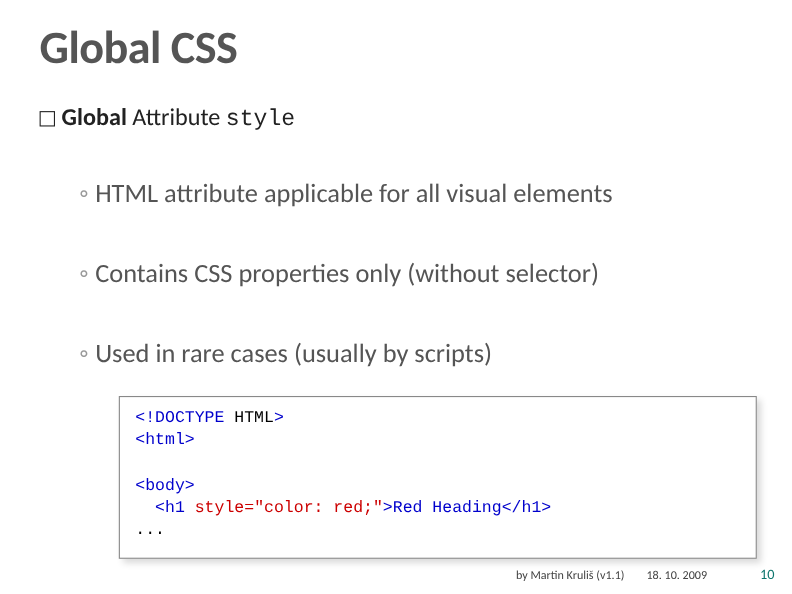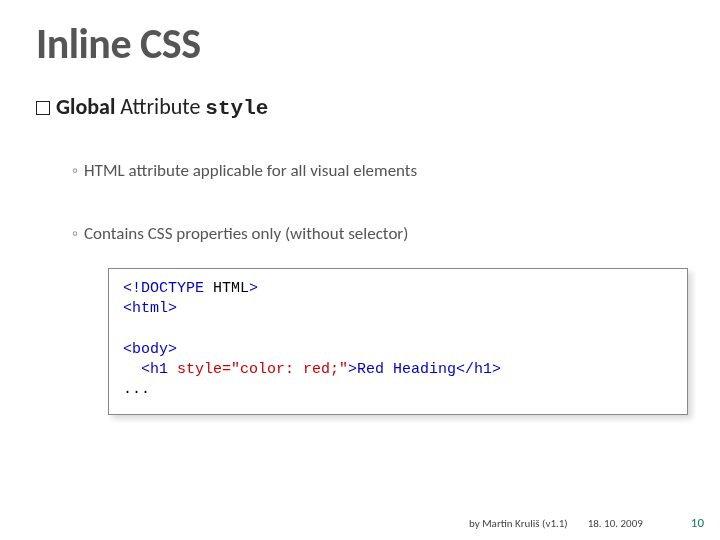--- a/index.html
+++ b/index.html
@@ -99,7 +99,7 @@
 <body>
 
 <div class="slide">
-  <h1 class="title">Inline CSS</h1>
+  <h1 class="title">Global CSS</h1>
 
   <div class="bullet-main">
     <span class="square"></span><span class="b1">Global</span><span> Attribute </span><span class="code">style</span>

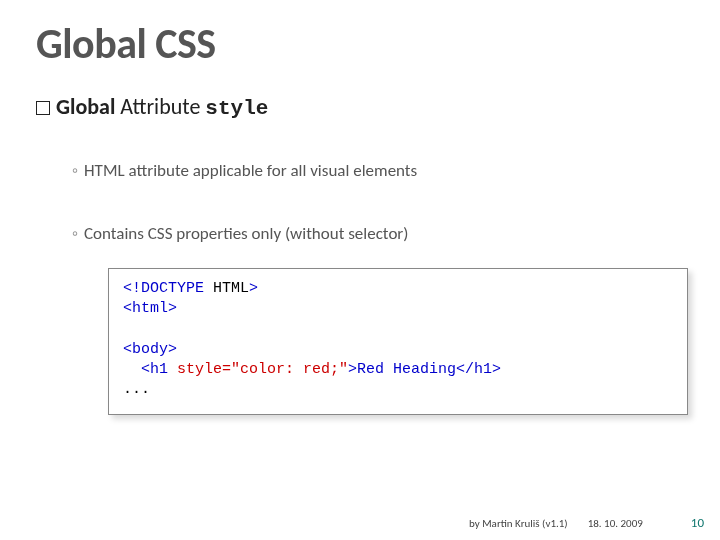--- a/index.html
+++ b/index.html
@@ -37,7 +37,7 @@
     top: 1px;
   }
   .bullet-main .b1 { font-weight: 600; }
-  .bullet-main .code { font-family: "Courier New", monospace; font-weight: 700; font-size: 21px; }
+  .bullet-main .code { font-family: "Courier New", monospace; font-weight: 400; font-size: 21px; }
   .sub {
     font-size: 17px;
     color: #555;

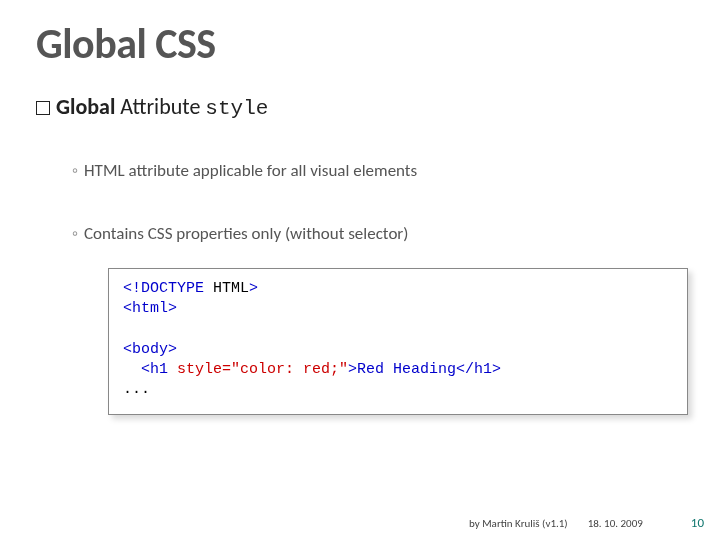--- a/index.html
+++ b/index.html
@@ -39,7 +39,7 @@
   .bullet-main .b1 { font-weight: 600; }
   .bullet-main .code { font-family: "Courier New", monospace; font-weight: 400; font-size: 21px; }
   .sub {
-    font-size: 17px;
+    font-size: 24px;
     color: #555;
     margin-left: 36px;
     line-height: 1.35;

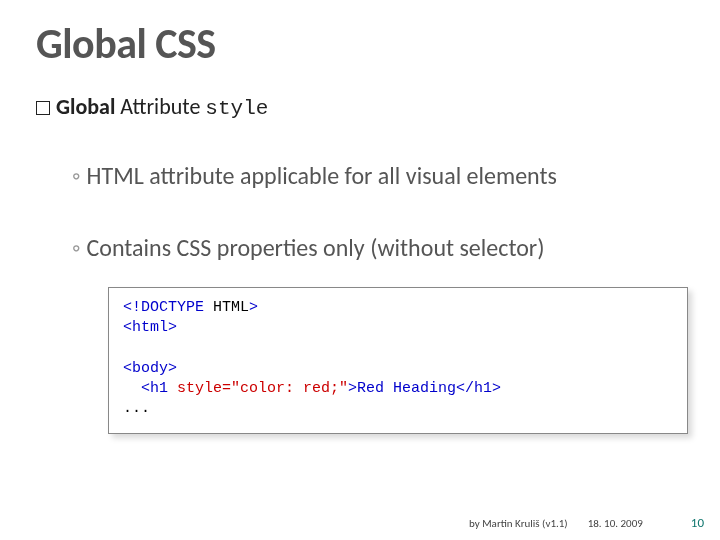--- a/index.html
+++ b/index.html
@@ -111,6 +111,9 @@
   <div class="sub">
     <span class="dia">◦</span><span>Contains CSS properties only (without selector)</span>
   </div>
+  <div class="sub">
+    <span class="dia">◦</span><span>Used in rare cases (usually by scripts)</span>
+  </div>
 
   <div class="code-box">
     <div class="row"><span class="kw">&lt;!DOCTYPE </span><span>HTML</span><span class="kw">&gt;</span></div>

